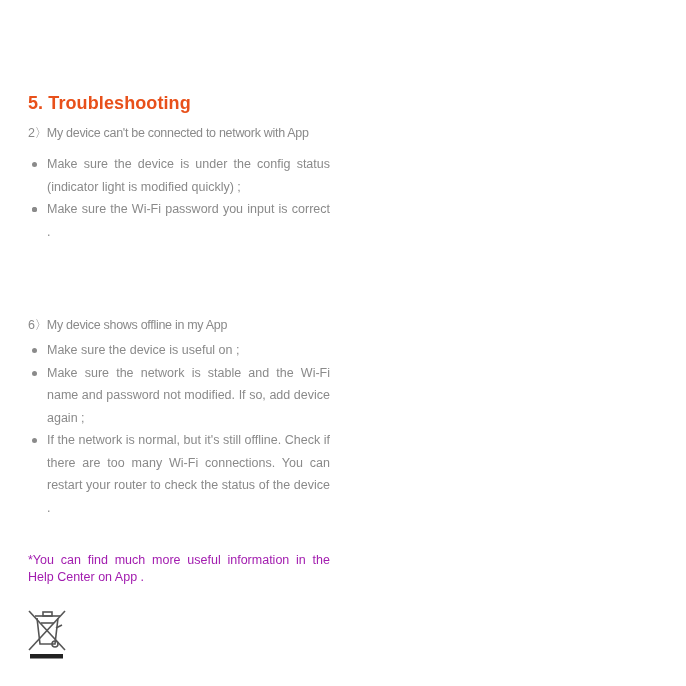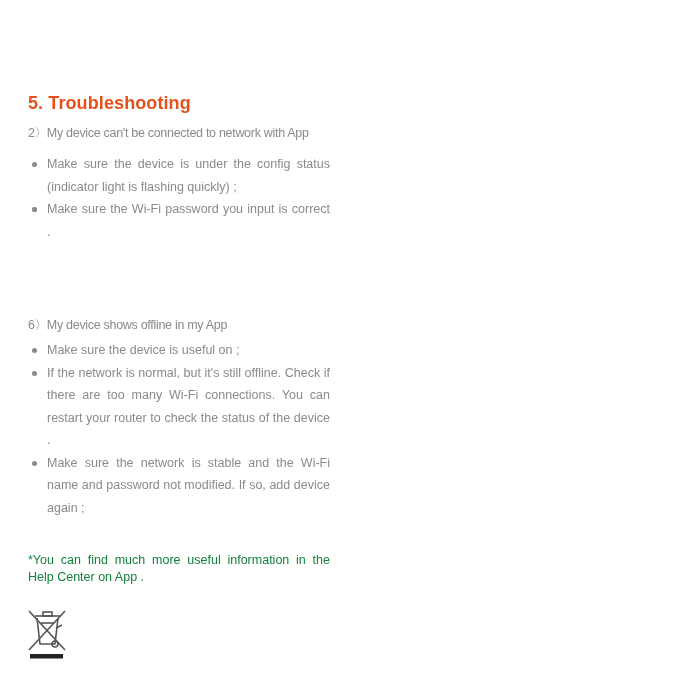--- a/index.html
+++ b/index.html
@@ -25,7 +25,7 @@
   <ul class="bullets" style="top:130px;">
     <li class="bullet">
       <span class="dot"></span>
-      <span>Make sure the device is under the config status (indicator light is flashing quickly) ;</span>
+      <span>Make sure the device is under the config status (indicator light is modified quickly) ;</span>
     </li>
     <li class="bullet">
       <span class="dot"></span>

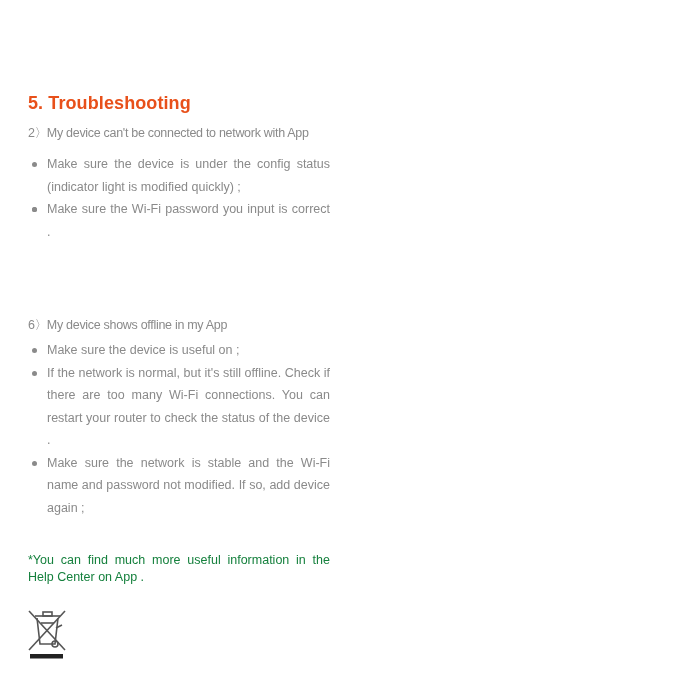--- a/index.html
+++ b/index.html
@@ -45,11 +45,11 @@
     </li>
     <li class="bullet">
       <span class="dot"></span>
-      <span>If the network is normal, but it's still offline. Check if there are too many Wi-Fi connections. You can restart your router to check the status of the device .</span>
+      <span>Make sure the network is stable and the Wi-Fi name and password not modified. If so, add device again ;</span>
     </li>
     <li class="bullet">
       <span class="dot"></span>
-      <span>Make sure the network is stable and the Wi-Fi name and password not modified. If so, add device again ;</span>
+      <span>If the network is normal, but it's still offline. Check if there are too many Wi-Fi connections. You can restart your router to check the status of the device .</span>
     </li>
   </ul>
 

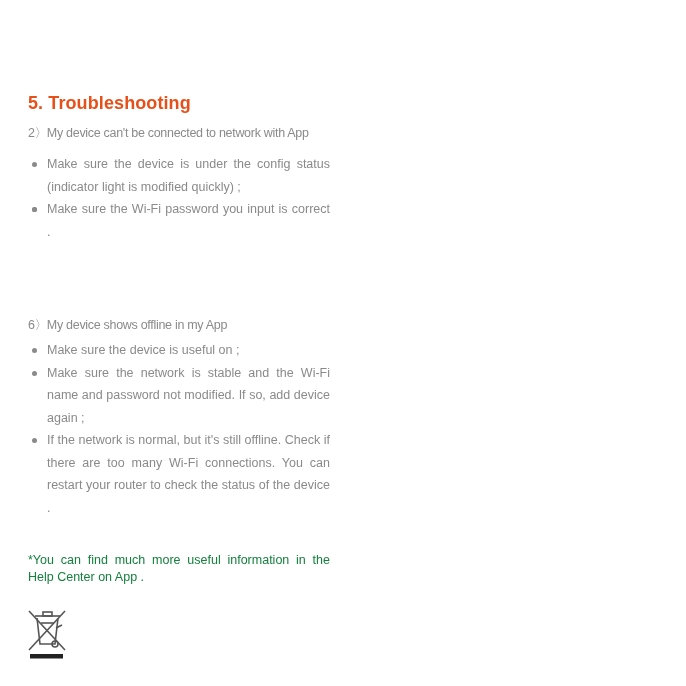--- a/index.html
+++ b/index.html
@@ -10,7 +10,7 @@
     .bullets { position: absolute; left: 28px; width: 302px; margin: 0; padding: 0; list-style: none; }
     .bullet { position: relative; padding-left: 19px; font-size: 12.5px; line-height: 22.5px; color: #8a8a8a; text-align: justify; text-align-last: left; }
     .bullet .dot { position: absolute; left: 4px; top: 9px; width: 5px; height: 5px; border-radius: 50%; background: #8a8a8a; }
-    .note { position: absolute; left: 28px; top: 529px; width: 302px; font-size: 12.5px; line-height: 17px; color: #15803d; text-align: justify; text-align-last: left; }
+    .note { position: absolute; left: 28px; top: 529px; width: 302px; font-size: 12.5px; line-height: 17px; color: #a21caf; text-align: justify; text-align-last: left; }
     .weee { position: absolute; left: 27px; top: 585px; width: 40px; height: 52px; }
   </style>
 </head>

